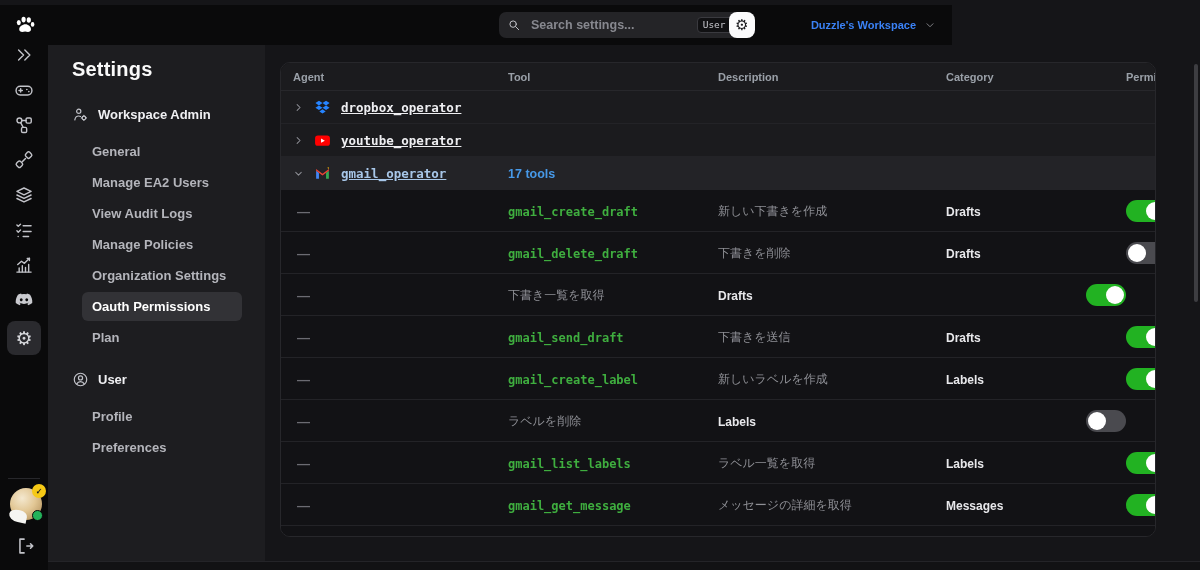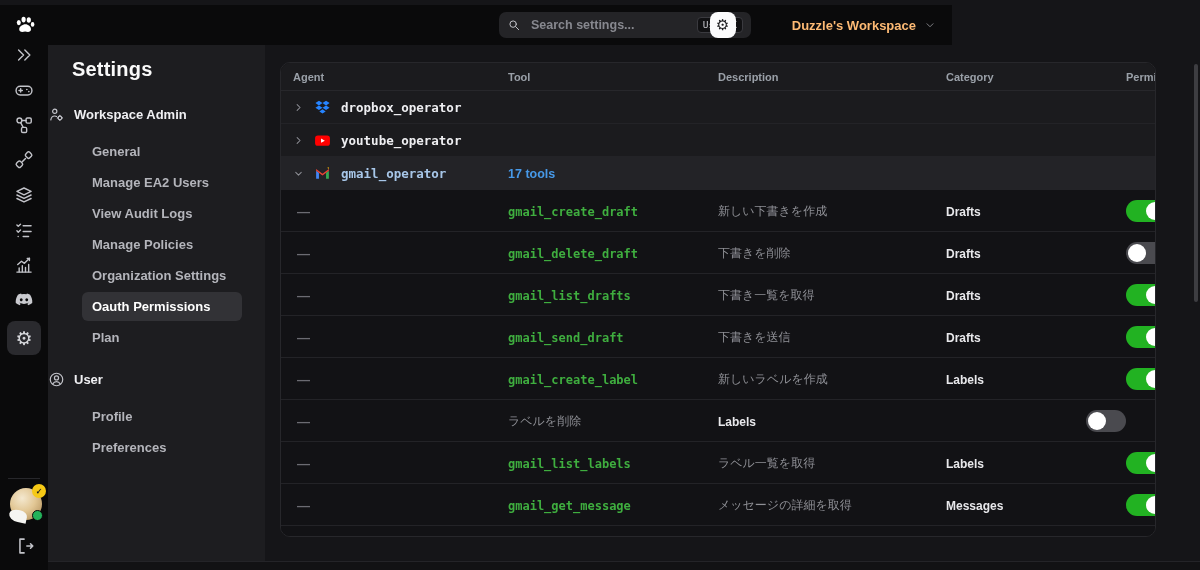--- a/index.html
+++ b/index.html
@@ -35,7 +35,7 @@
     width:26px;height:26px;background:#fbfbfc;border-radius:8px;display:flex;align-items:center;justify-content:center;
     font-family:"DejaVu Sans",sans-serif;font-size:15px;color:#1b1b1e;line-height:1;
   }
-  #workspace-name{font-size:13px;font-weight:700;color:#fdba74;padding-left:48px;}
+  #workspace-name{font-size:11px;font-weight:700;color:#3b82f6;padding-left:48px;}
   #workspace-chevron{width:12px;height:12px;opacity:.75;}
 
   

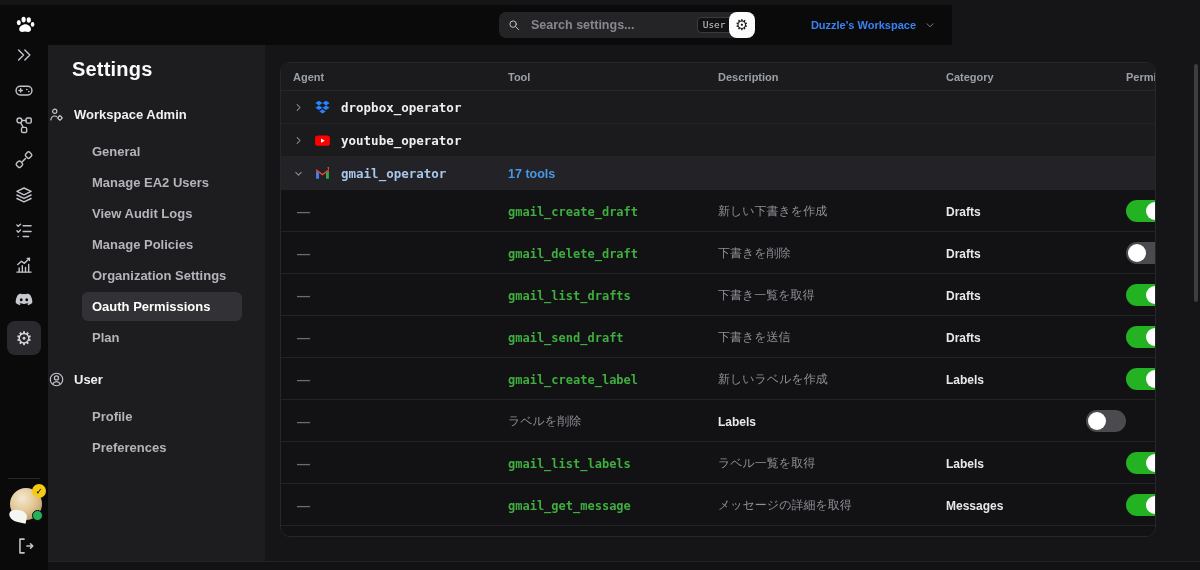--- a/index.html
+++ b/index.html
@@ -65,7 +65,7 @@
   
   #sidebar{position:absolute;left:48px;top:40px;width:217px;height:530px;background:#1d1d20;}
   #sidebar-title{position:absolute;left:24px;top:18px;font-size:20px;font-weight:800;color:#fafafa;letter-spacing:.2px;}
-  .side-section-header{display:flex;align-items:center;gap:9px;height:22px;}
+  .side-section-header{display:flex;align-items:center;gap:9px;padding-left:24px;height:22px;}
   .side-section-header .icon{width:17px;height:17px;}
   .side-section-label{font-size:13px;font-weight:700;color:#f0f0f3;}
   .side-item{

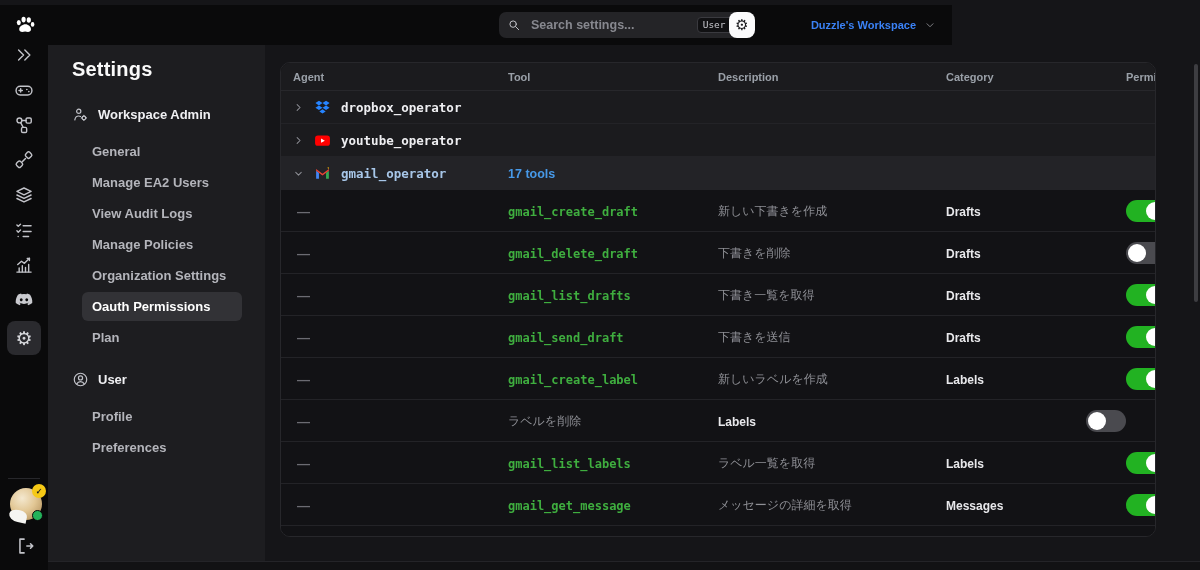--- a/index.html
+++ b/index.html
@@ -96,7 +96,7 @@
   .row-chevron{width:11px;height:11px;flex:0 0 auto;}
   .row-chevron svg.st{stroke:#8e8f96;stroke-width:2.2;}
   .brand-icon{width:17px;height:17px;flex:0 0 auto;}
-  .agent-name{font-family:"DejaVu Sans Mono",monospace;font-size:12.5px;font-weight:700;color:#eeeef1;white-space:nowrap;}
+  .agent-name{font-family:"DejaVu Sans Mono",monospace;font-size:12.5px;font-weight:700;color:#eeeef1;white-space:nowrap;text-decoration:underline;}
   .agent-row.expanded .agent-name{color:#a7c6e8;}
   .tools-count{font-size:12.5px;font-weight:700;color:#4799e8;margin-top:32px;}
   .tool-row{height:42px;background:#121215;}

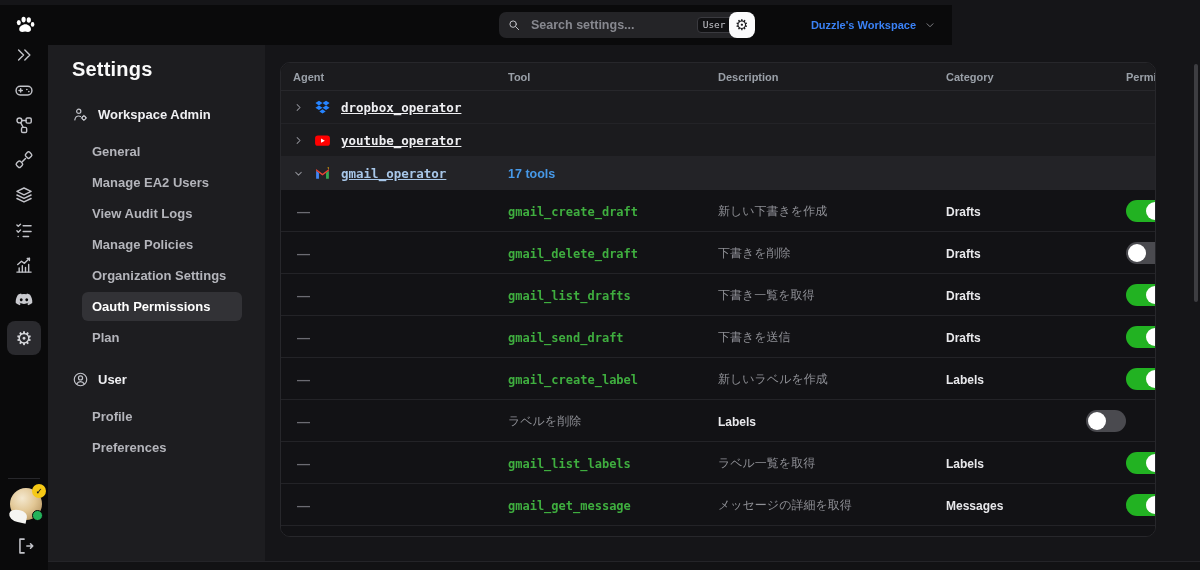--- a/index.html
+++ b/index.html
@@ -375,7 +375,6 @@
         </div>
         <div class="row tool-row grid">
           <div><span class="tool-dash">—</span></div>
-          <div><span class="tool-name">gmail_list_drafts</span></div>
           <div><span class="tool-desc">下書き一覧を取得</span></div>
           <div><span class="tool-cat">Drafts</span></div>
           <div style="justify-self: end;">

